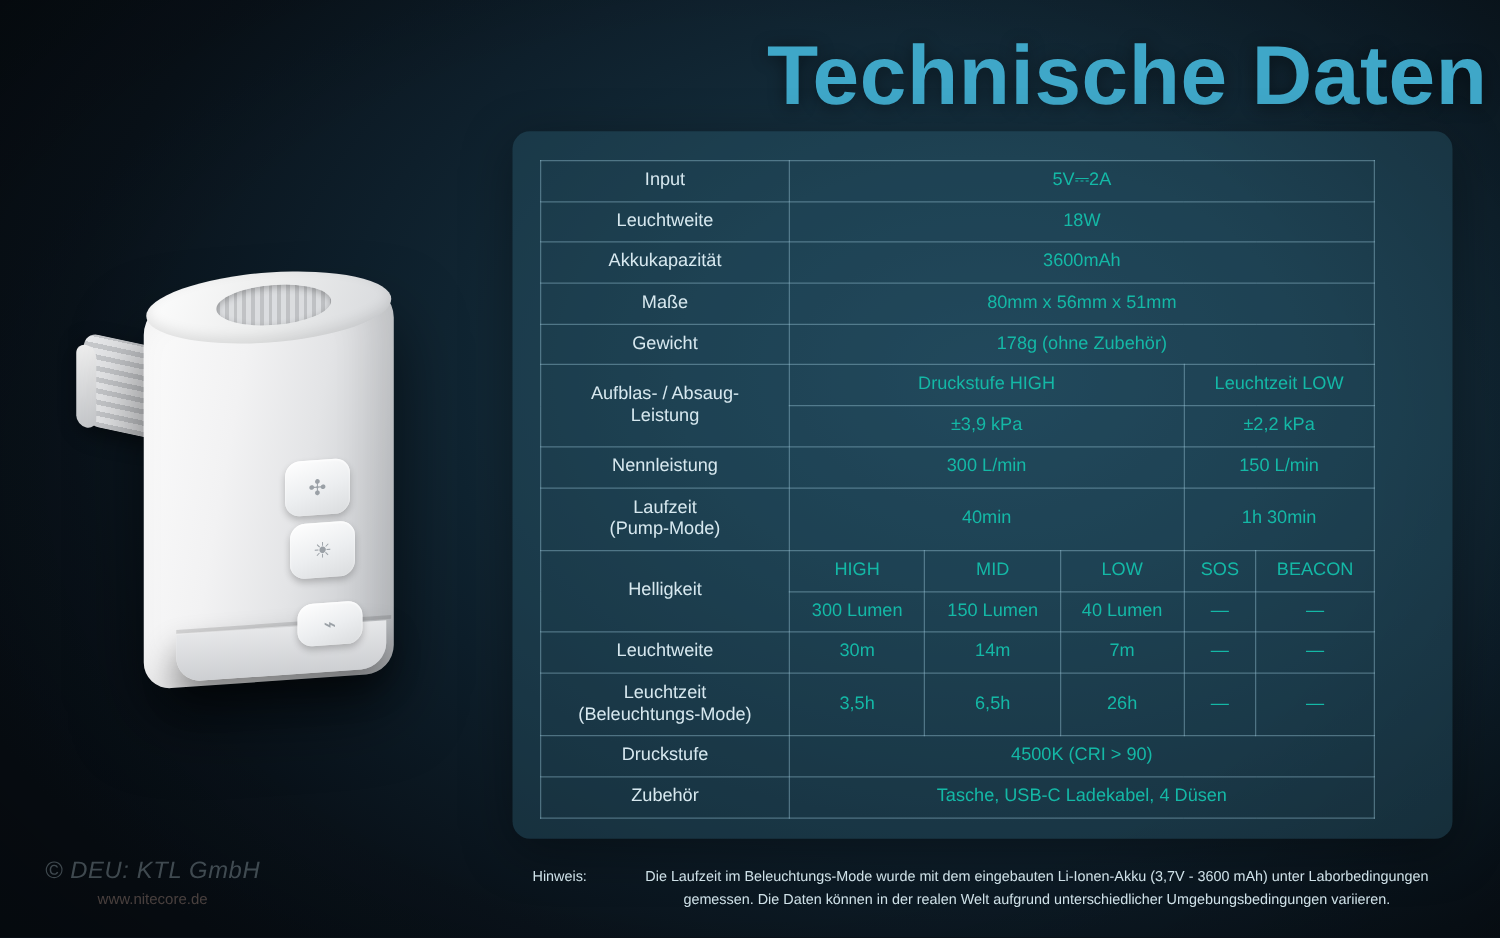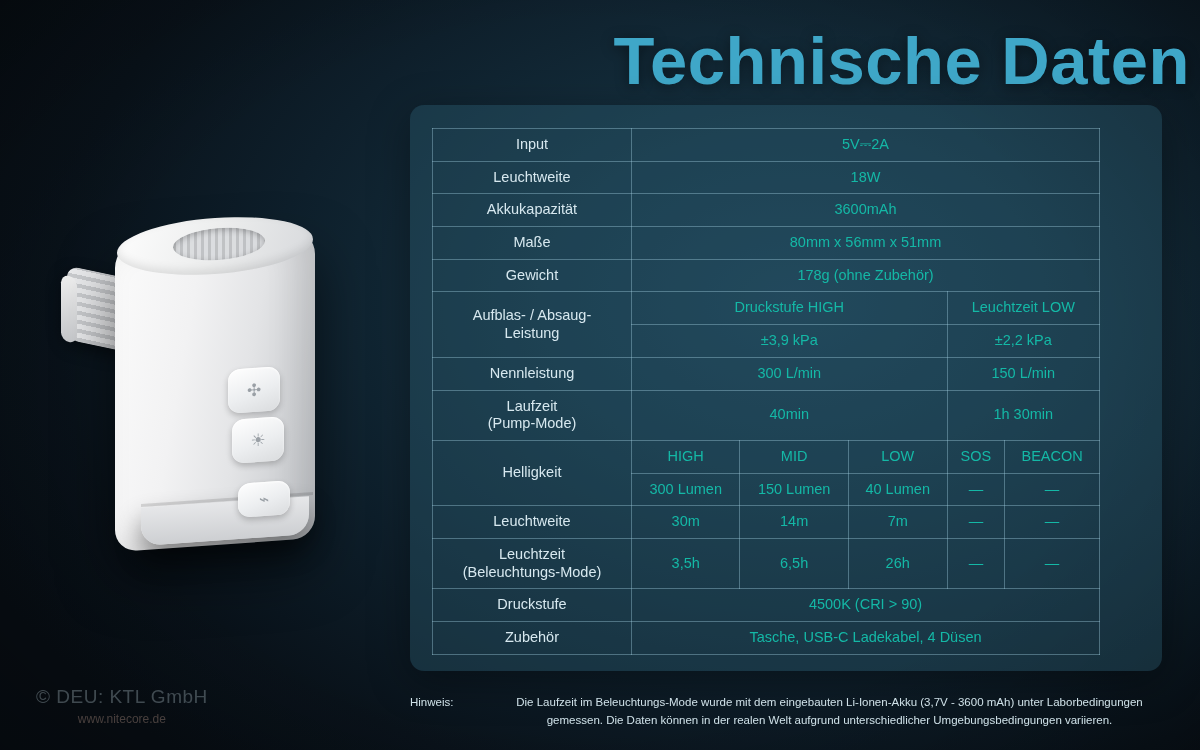--- a/index.html
+++ b/index.html
@@ -158,7 +158,7 @@
     opacity: 0.55;
     line-height: 1.45;
   }
-  .watermark .wm-main { font-size: 19px; letter-spacing: 0.5px; }
+  .watermark .wm-main { font-size: 19px; letter-spacing: 0.5px; font-style: italic; }
   .watermark .wm-sub  { font-size: 12px; color: #7f6b63; text-align: center; }
 
   

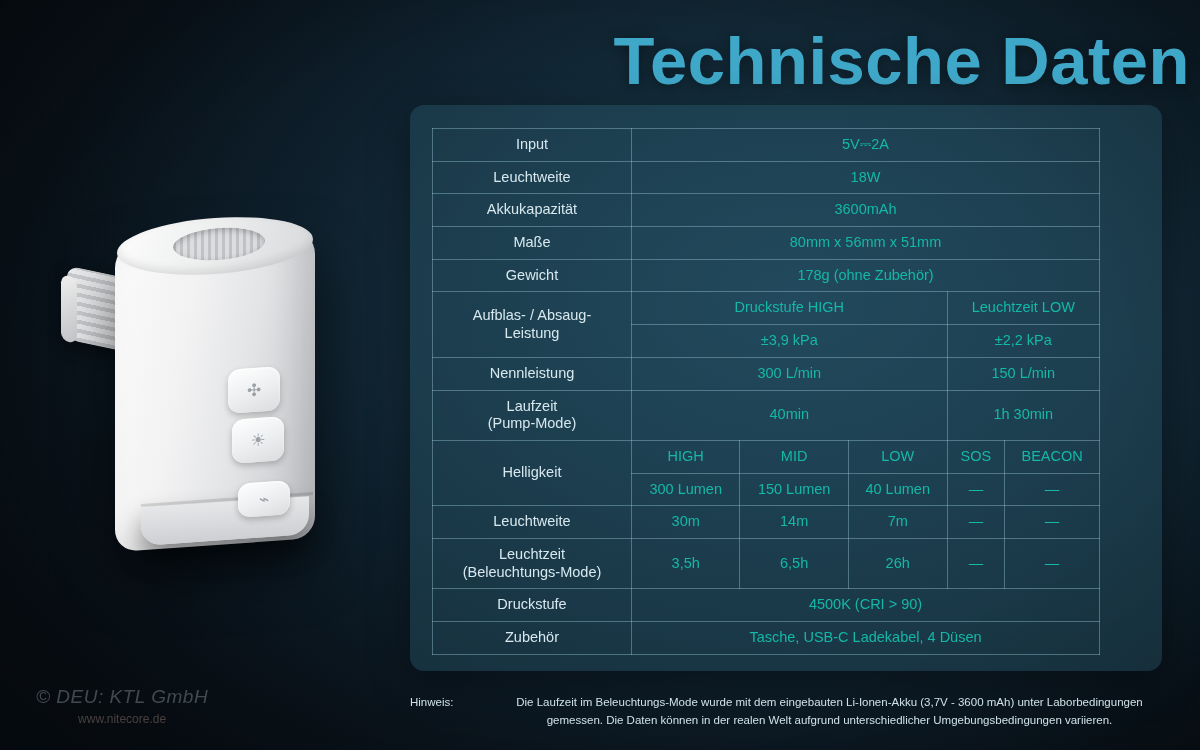--- a/index.html
+++ b/index.html
@@ -208,7 +208,7 @@
   }
   .footnote .fn-label {
     position: absolute;
-    left: 0;
+    left: 16px;
     top: 0;
     width: 76px;
     text-align: left;

